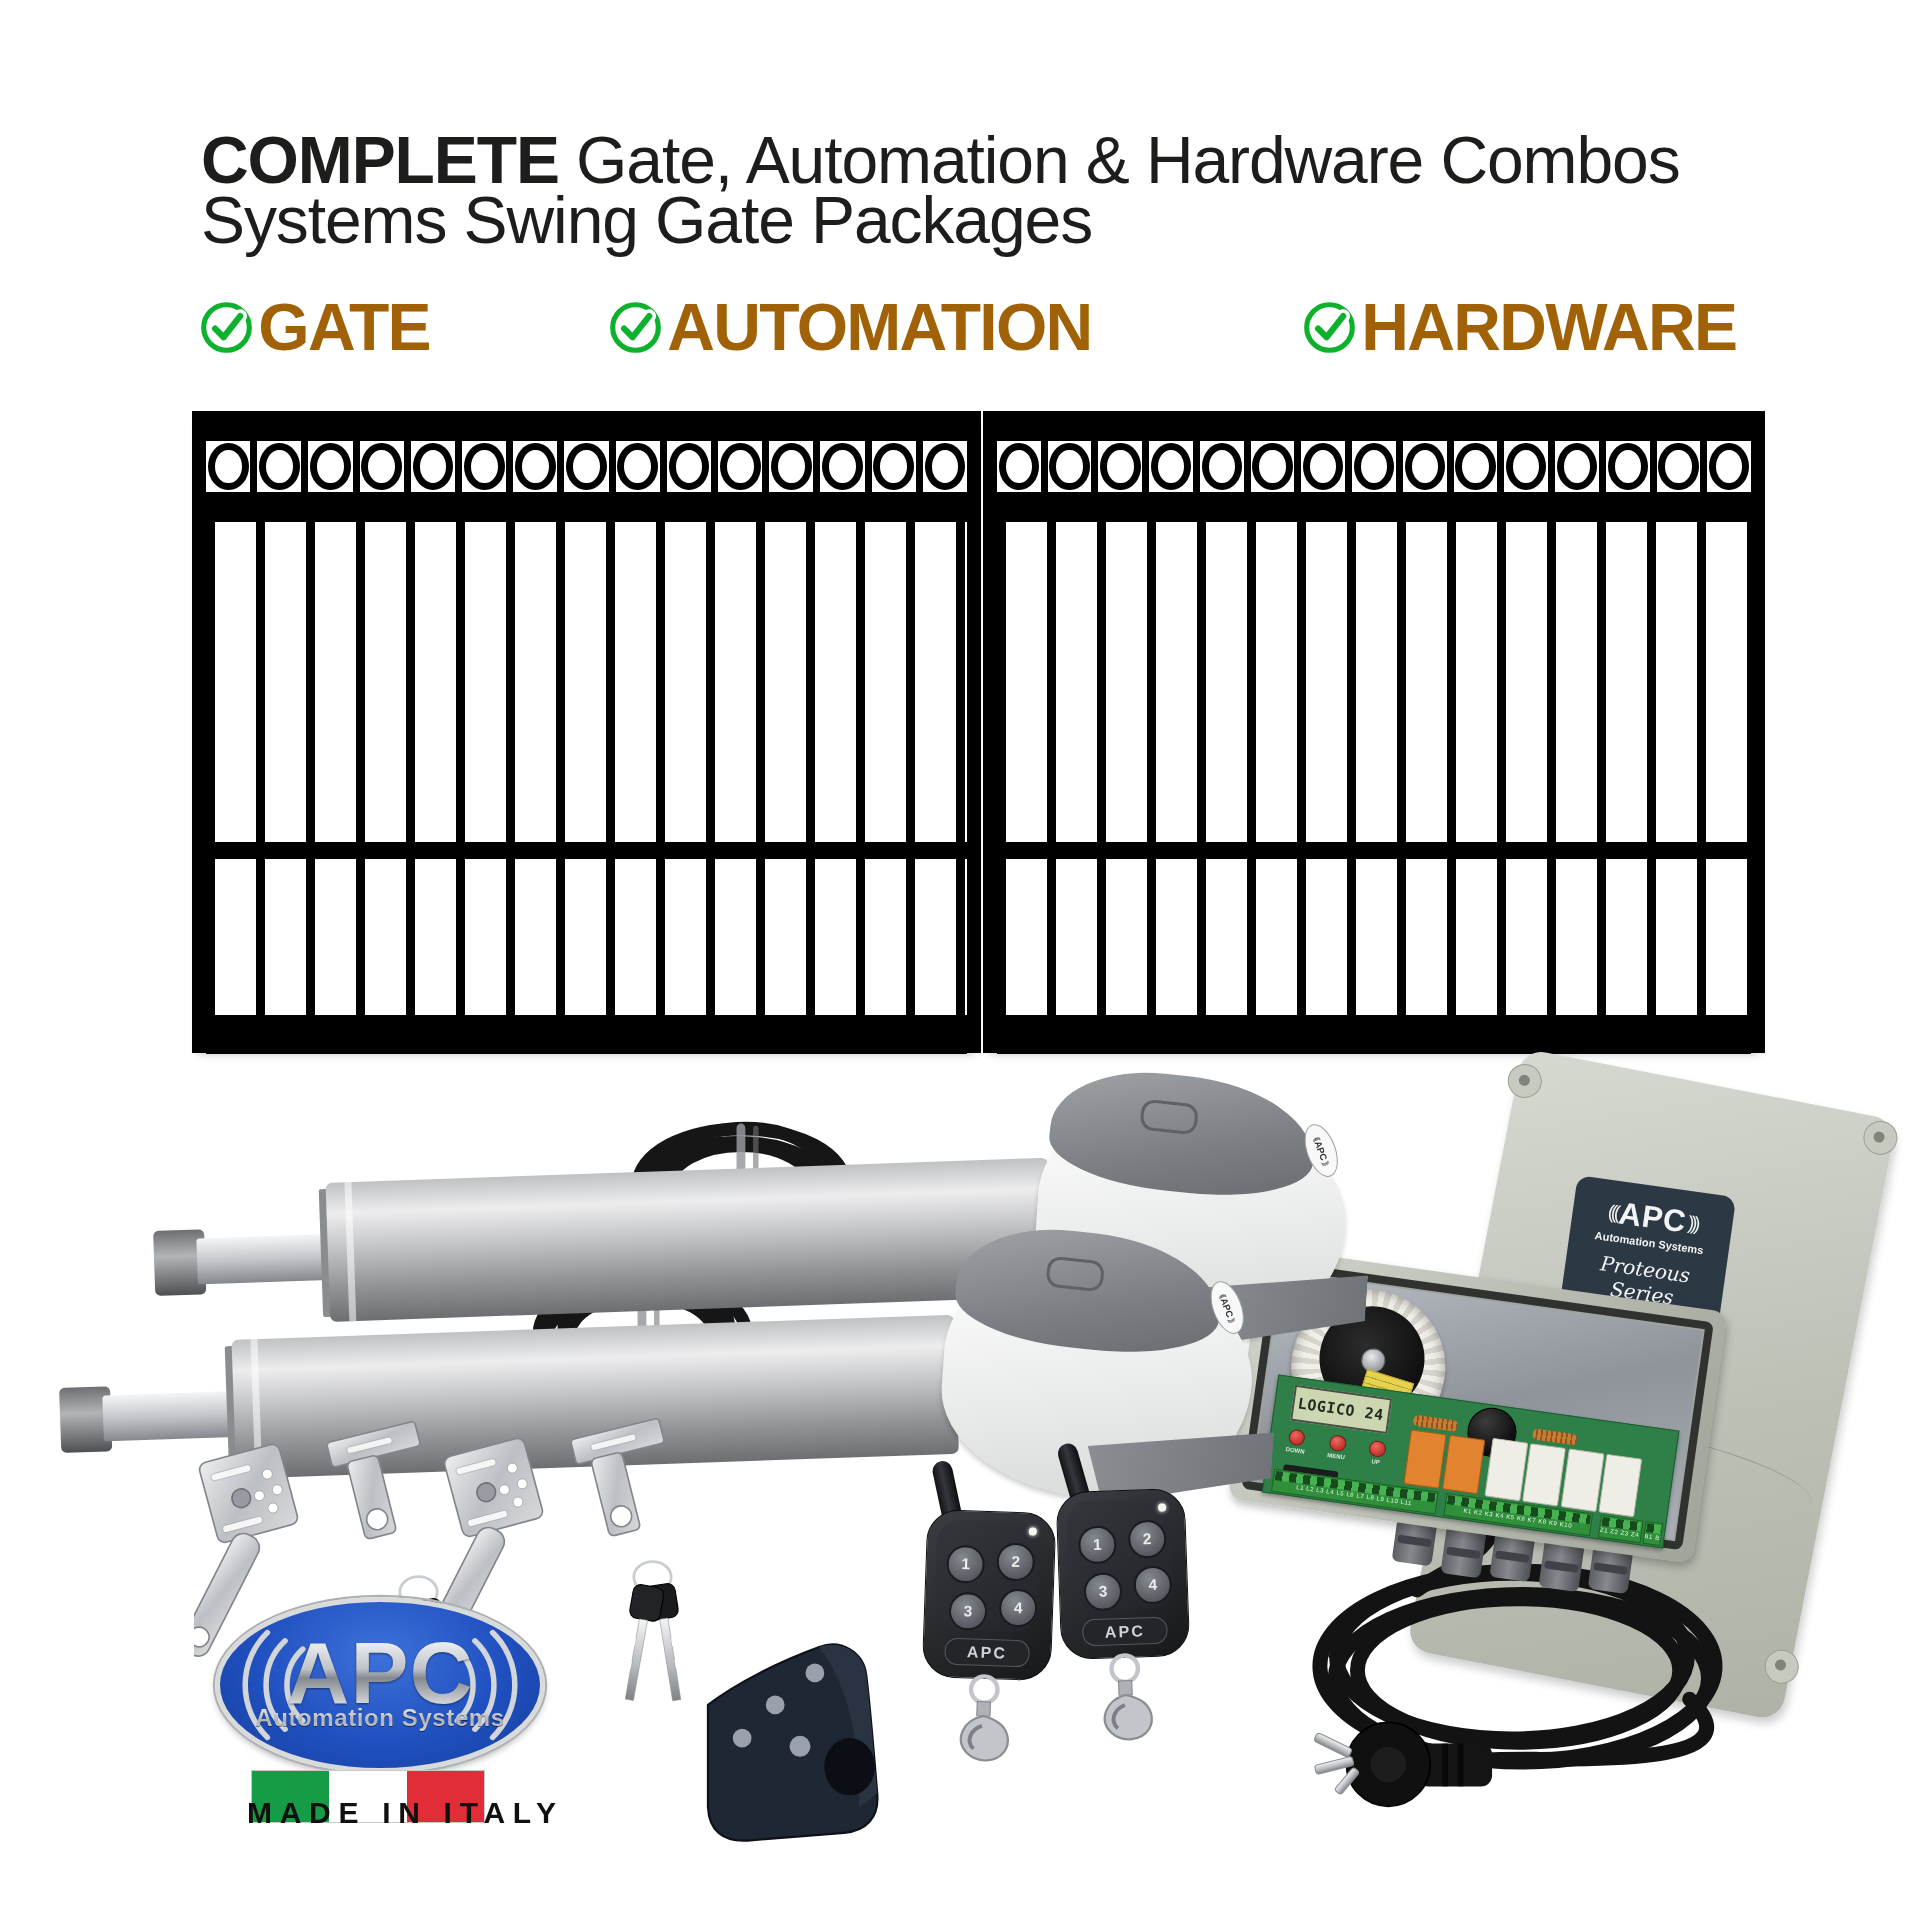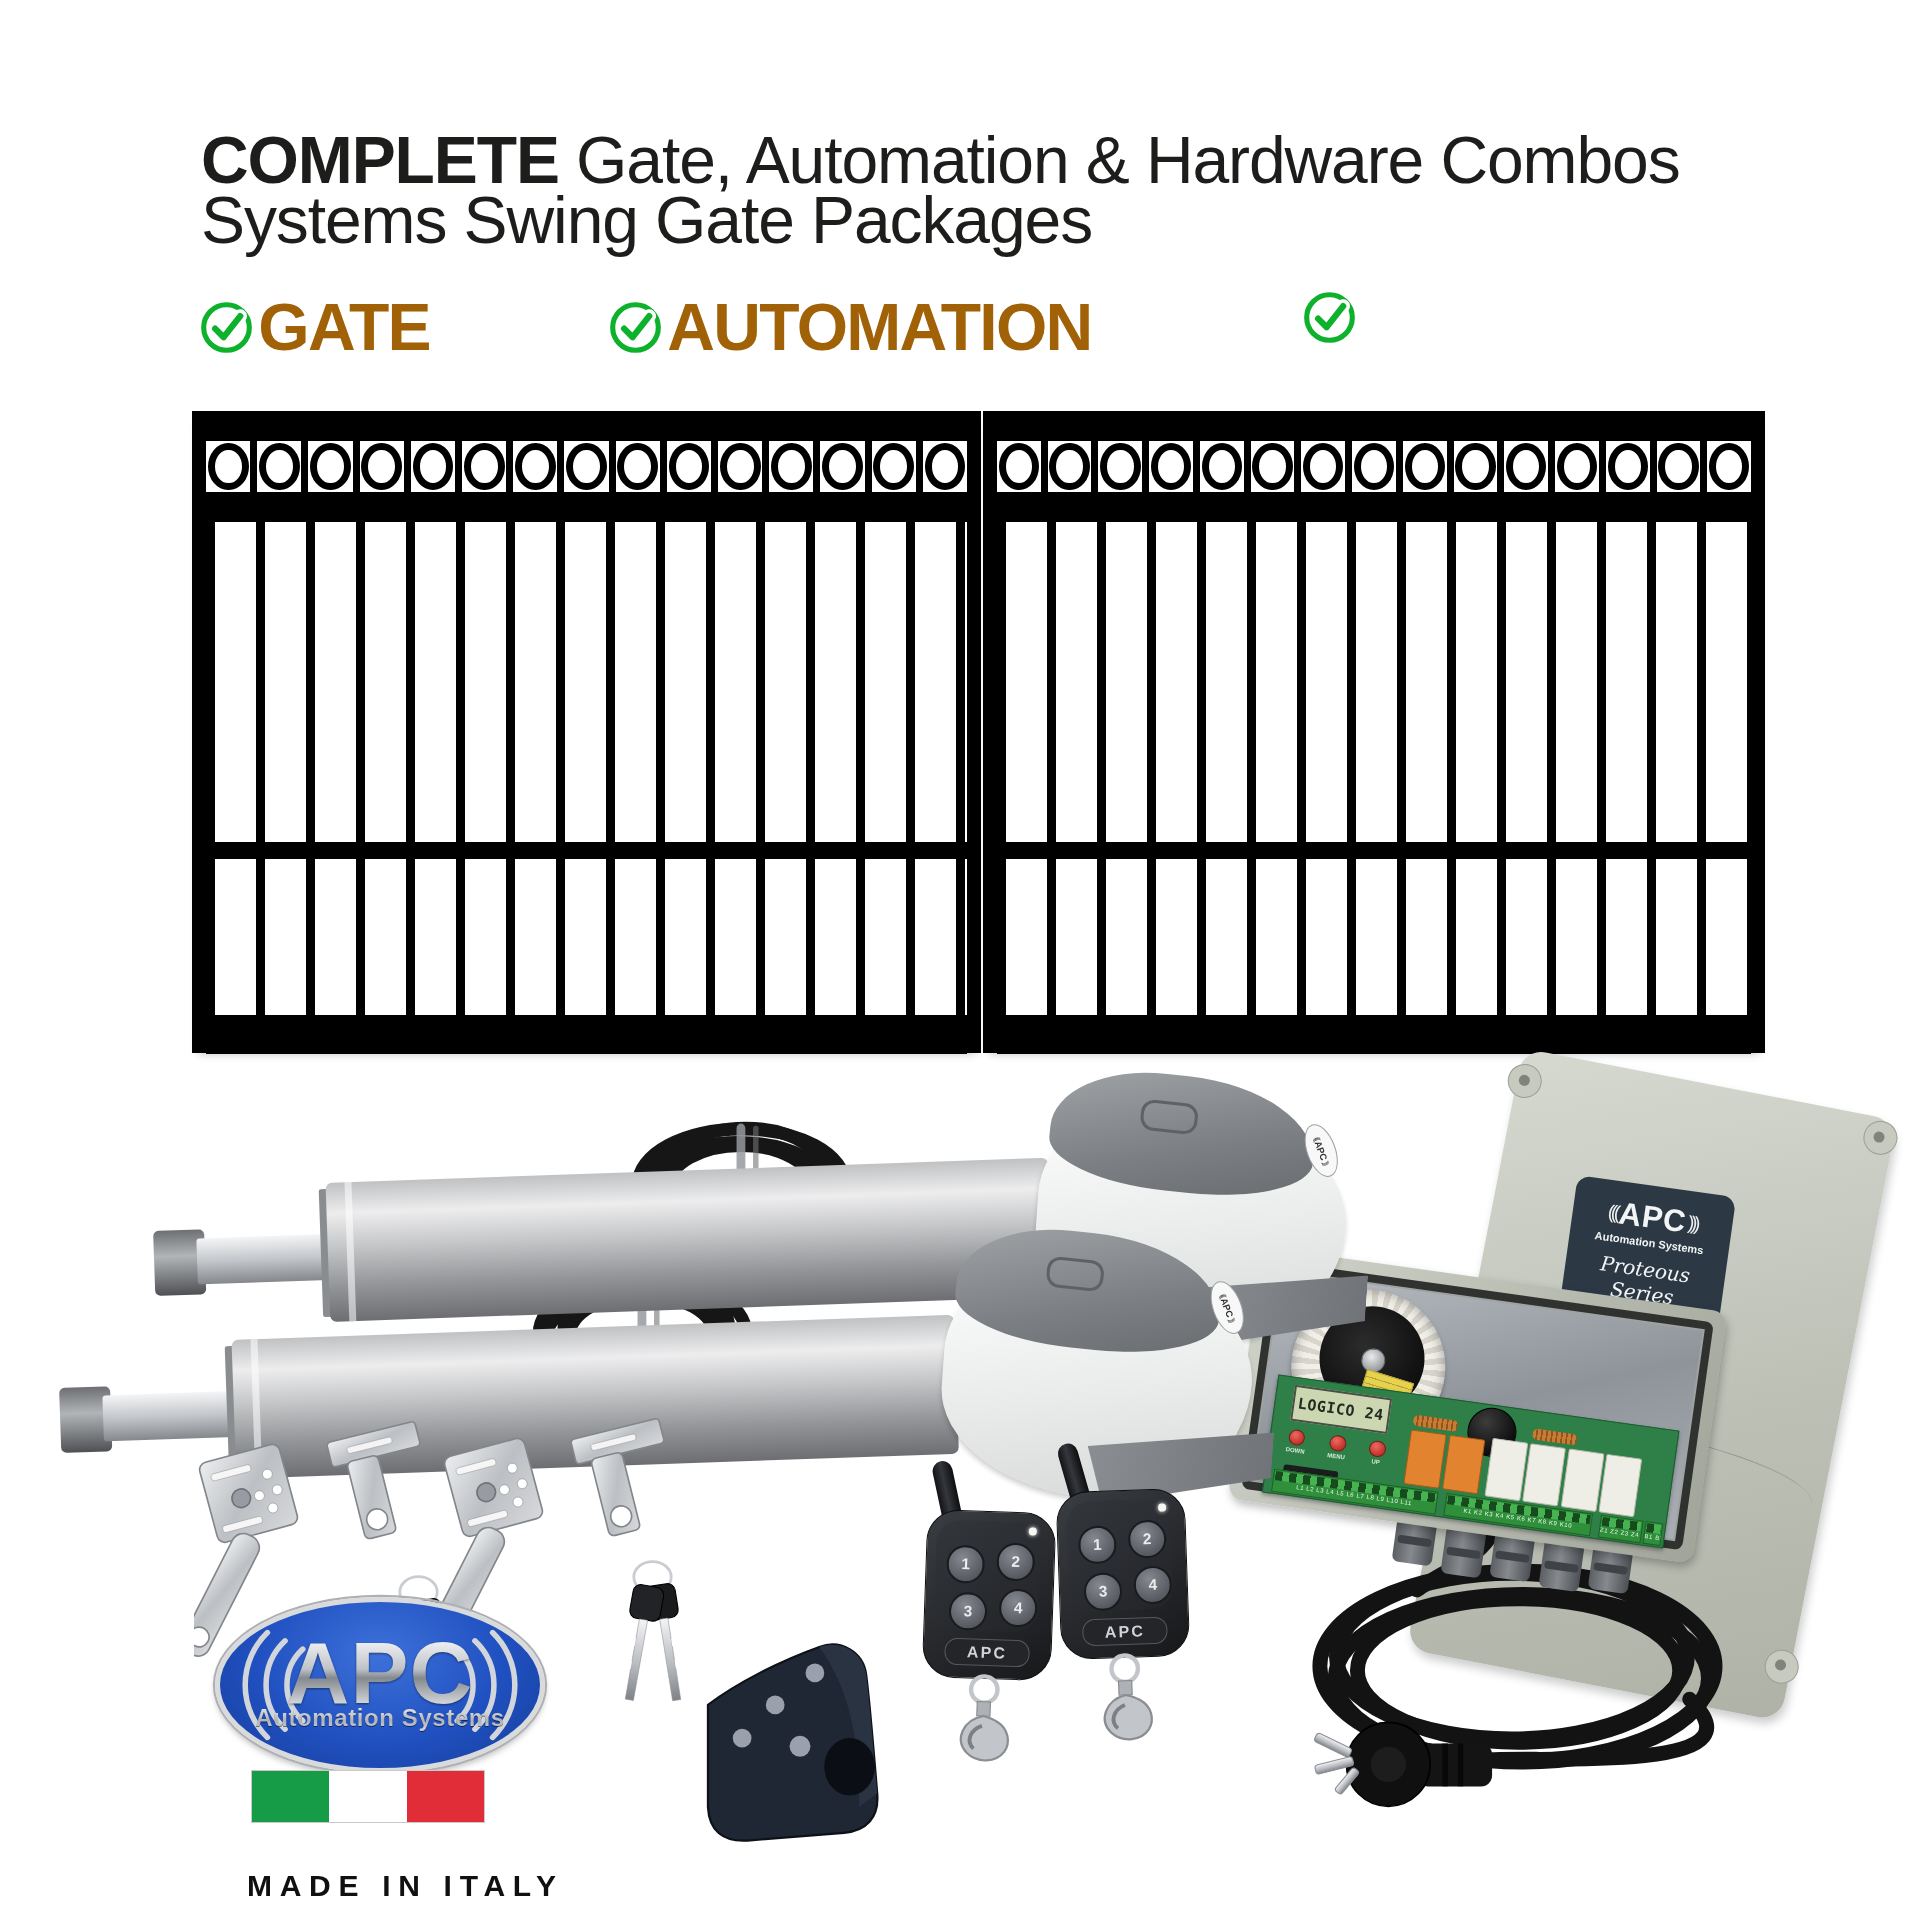--- a/index.html
+++ b/index.html
@@ -223,6 +223,7 @@
       <path d="M30,52 L45,67 L74,30" fill="none" stroke="#ffffff" stroke-width="24" stroke-linecap="round" stroke-linejoin="round"></path>
       <path d="M30,52 L45,67 L74,30" fill="none" stroke="#0db12c" stroke-width="11" stroke-linecap="round" stroke-linejoin="round"></path>
     </svg>
+    <span class="txt">HARDWARE</span>
   </div>
 
   <div class="gate" id="gateL">

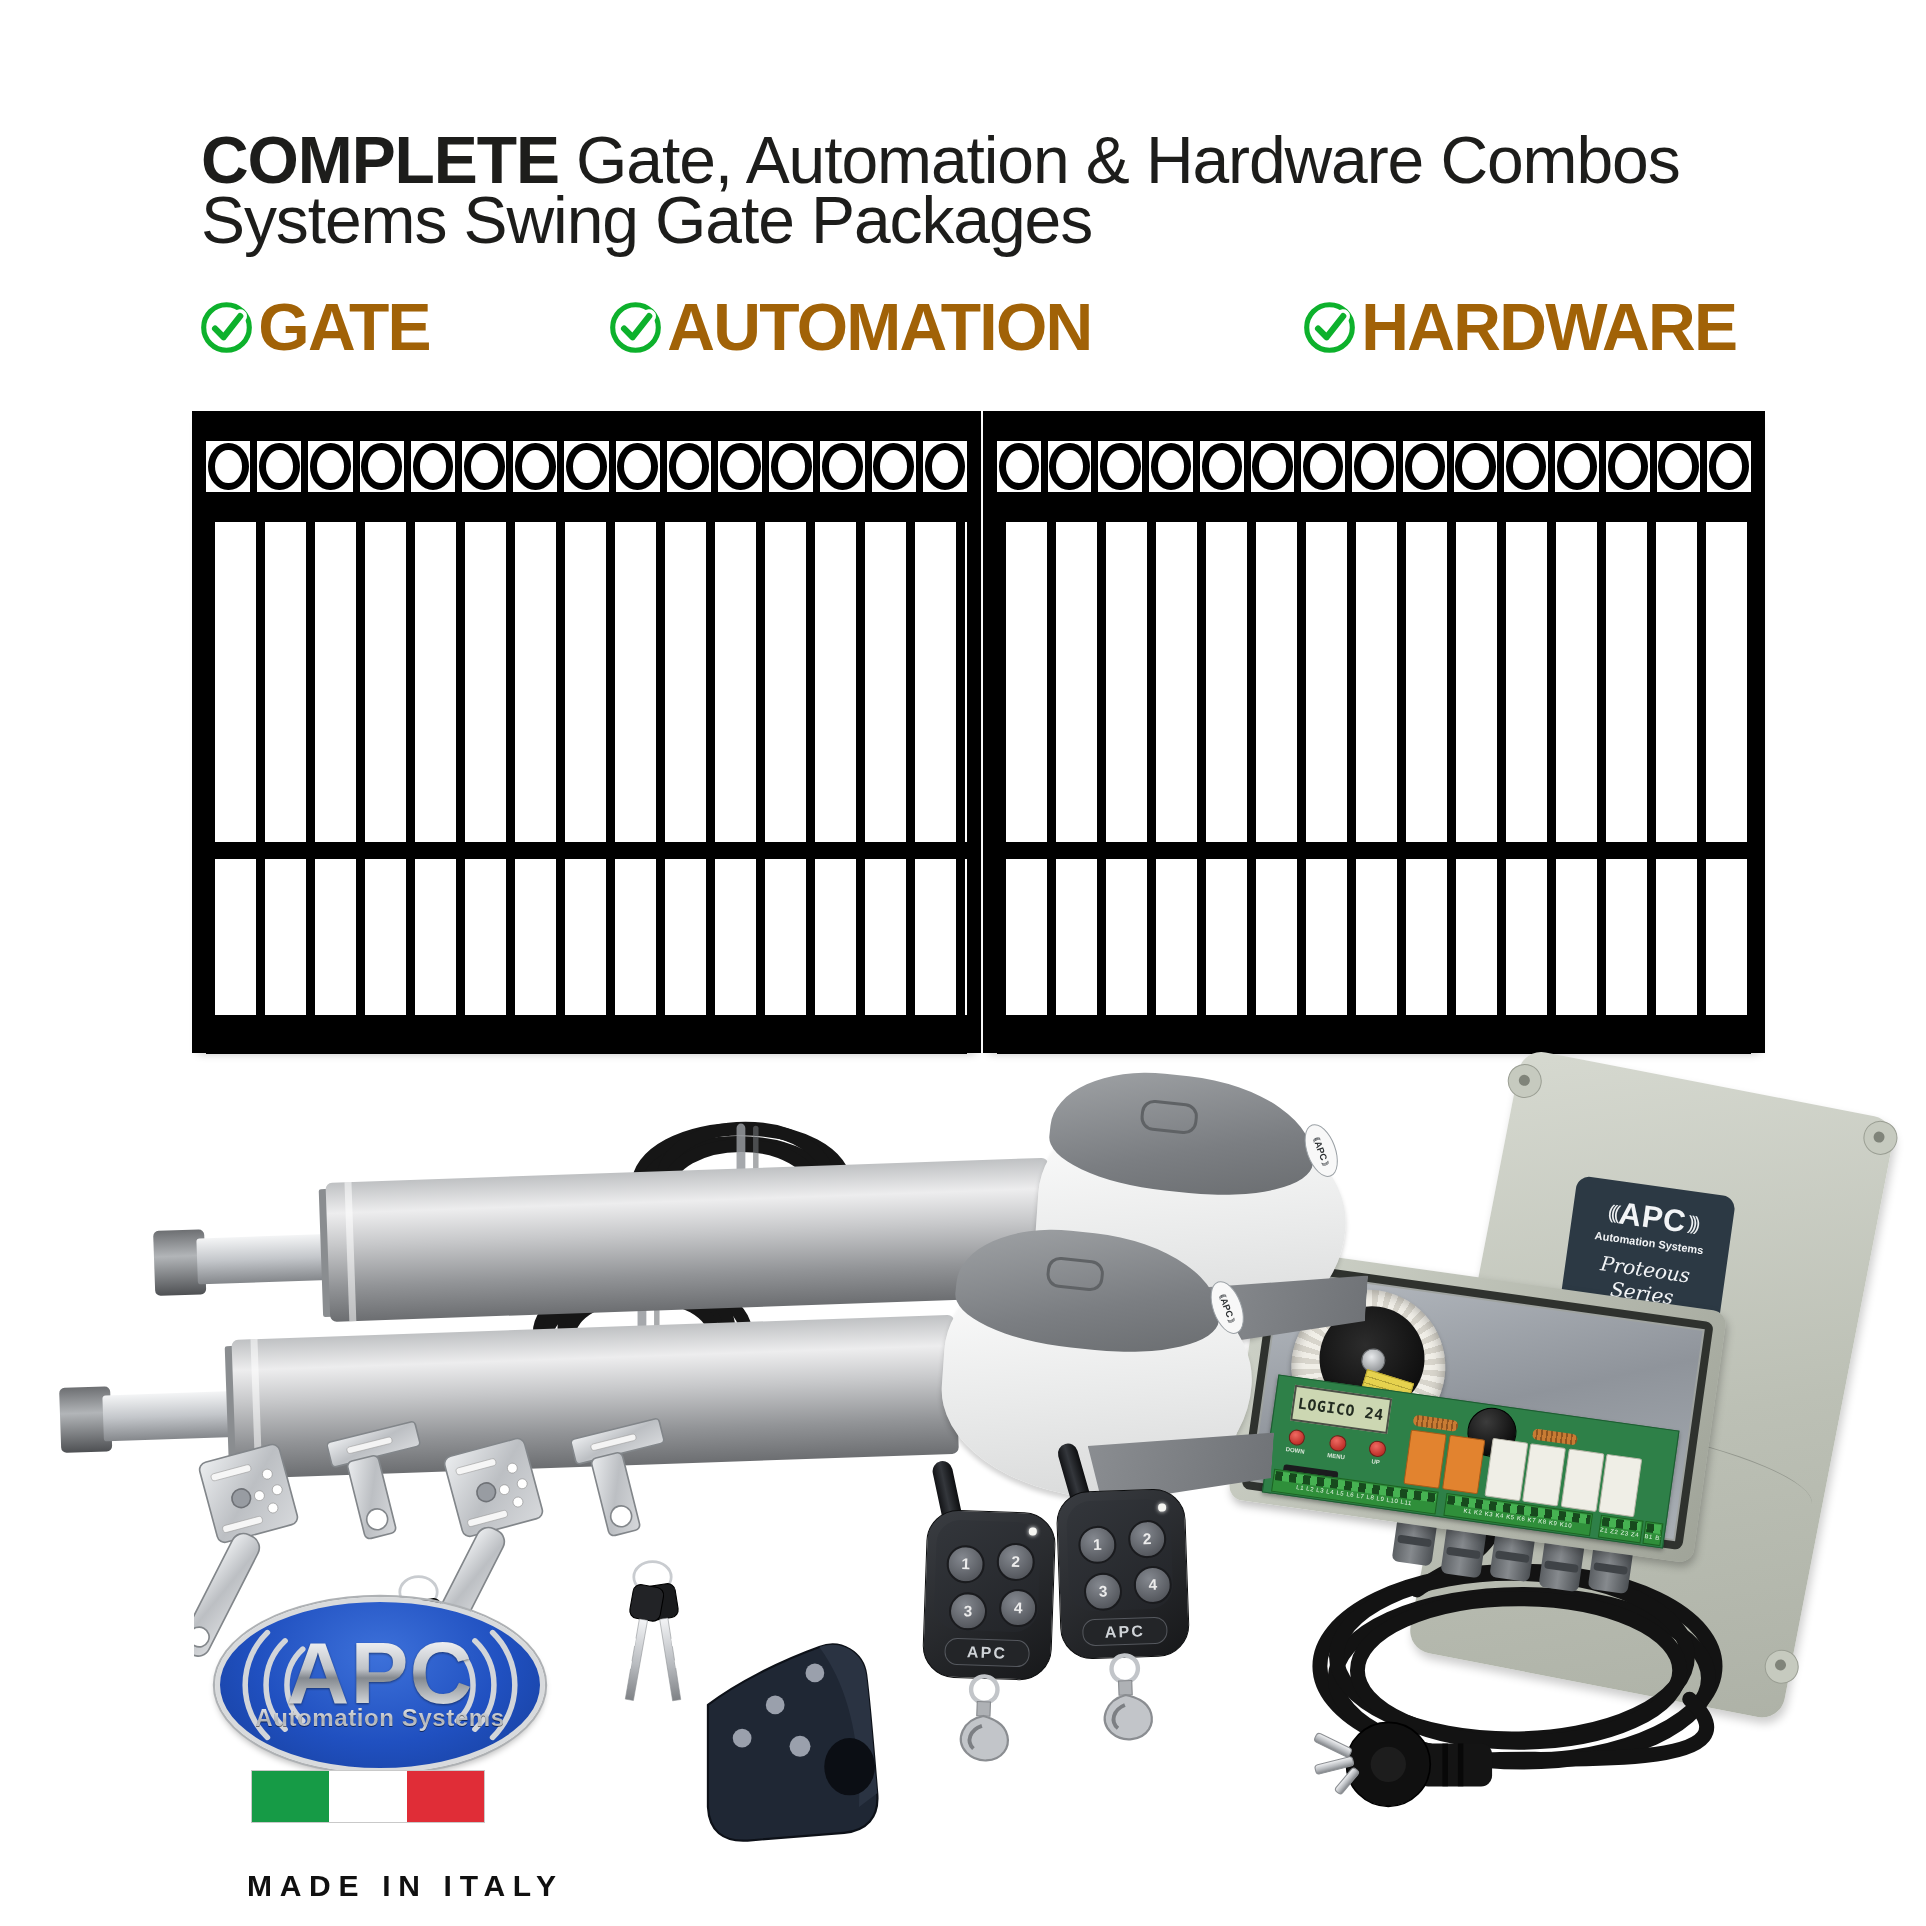--- a/index.html
+++ b/index.html
@@ -154,7 +154,7 @@
   .flag{position:absolute;left:251px;top:1770px;width:232px;height:51px;display:flex;z-index:6;
         border:1.1px solid #c9c9c9;}
   .flag i{flex:1;}
-  .mii{position:absolute;left:247px;top:1869px;font-size:30px;font-weight:700;letter-spacing:7.7px;color:#101010;z-index:6;}
+  .mii{position:absolute;left:247px;top:1796px;font-size:30px;font-weight:700;letter-spacing:7.7px;color:#101010;z-index:6;}
 
   
   .remote{position:absolute;width:127px;height:259px;z-index:6;}

